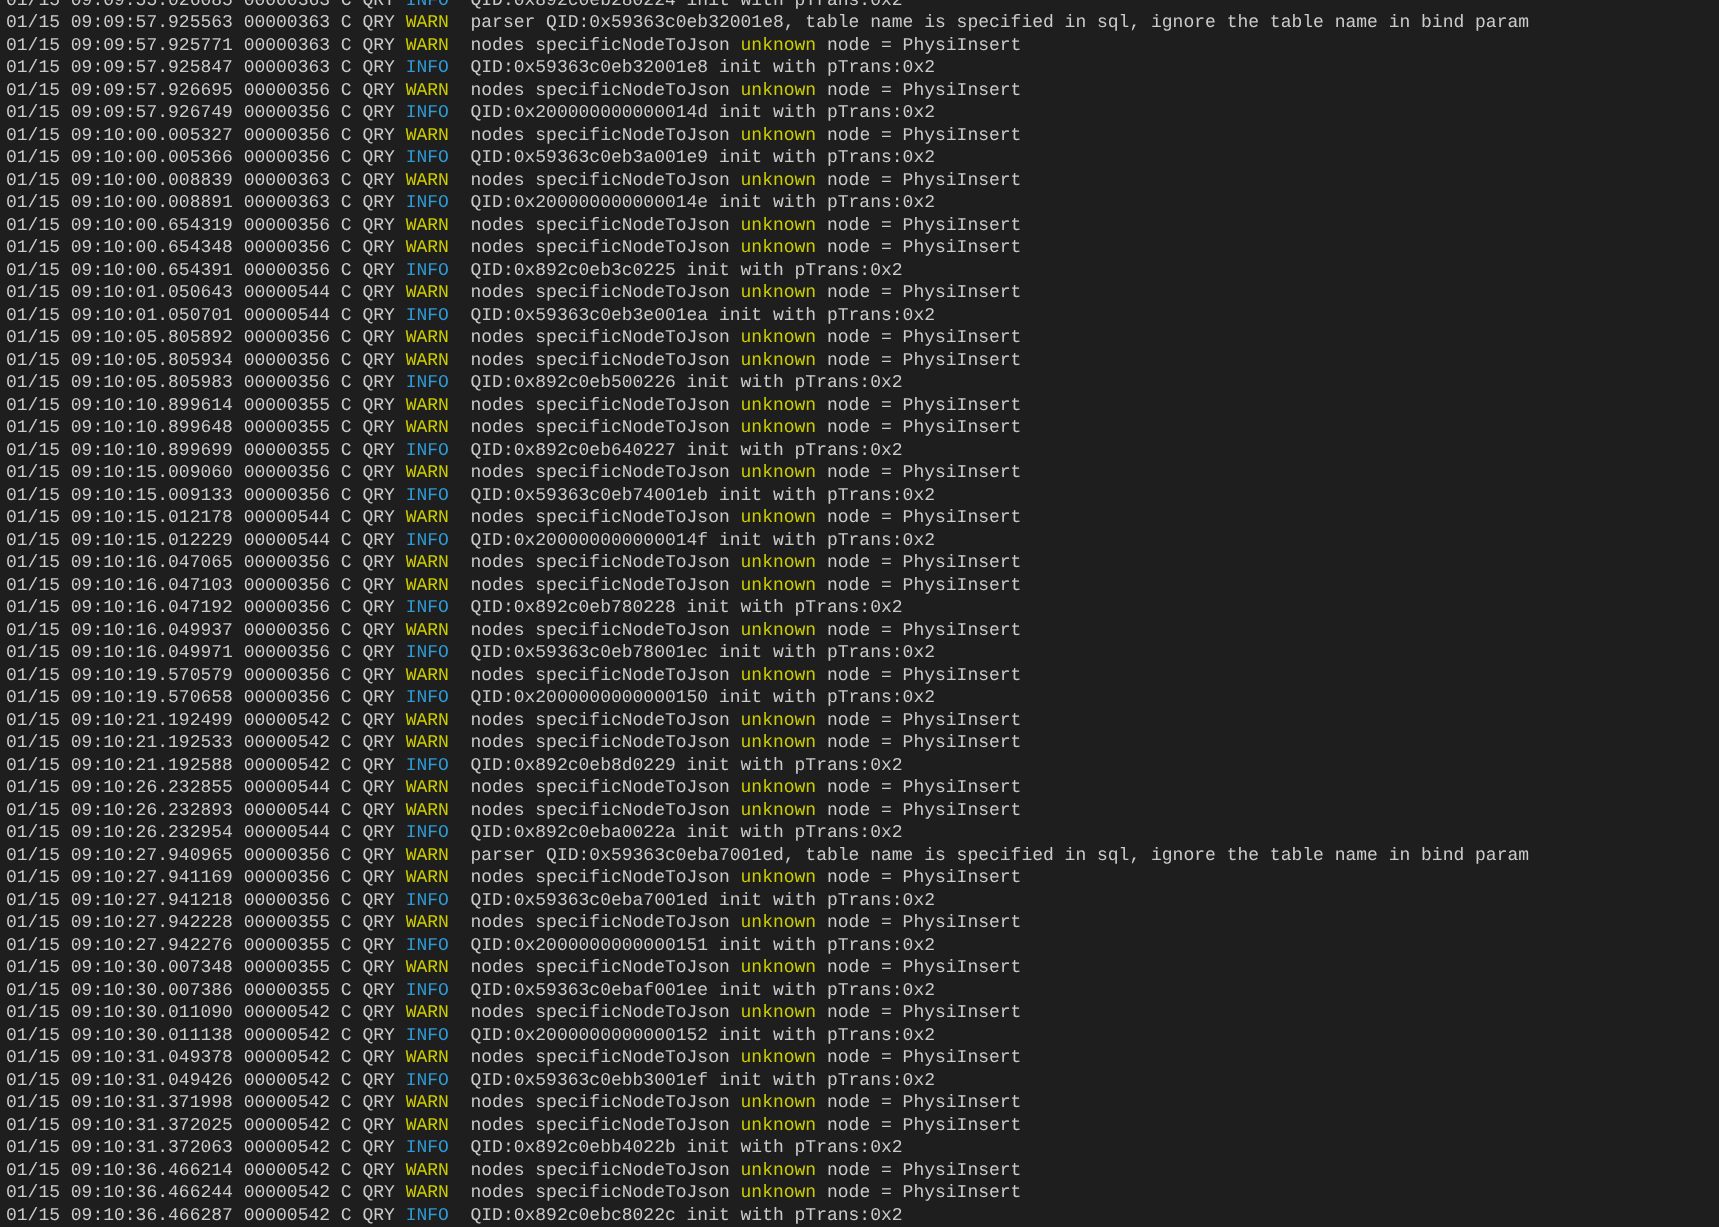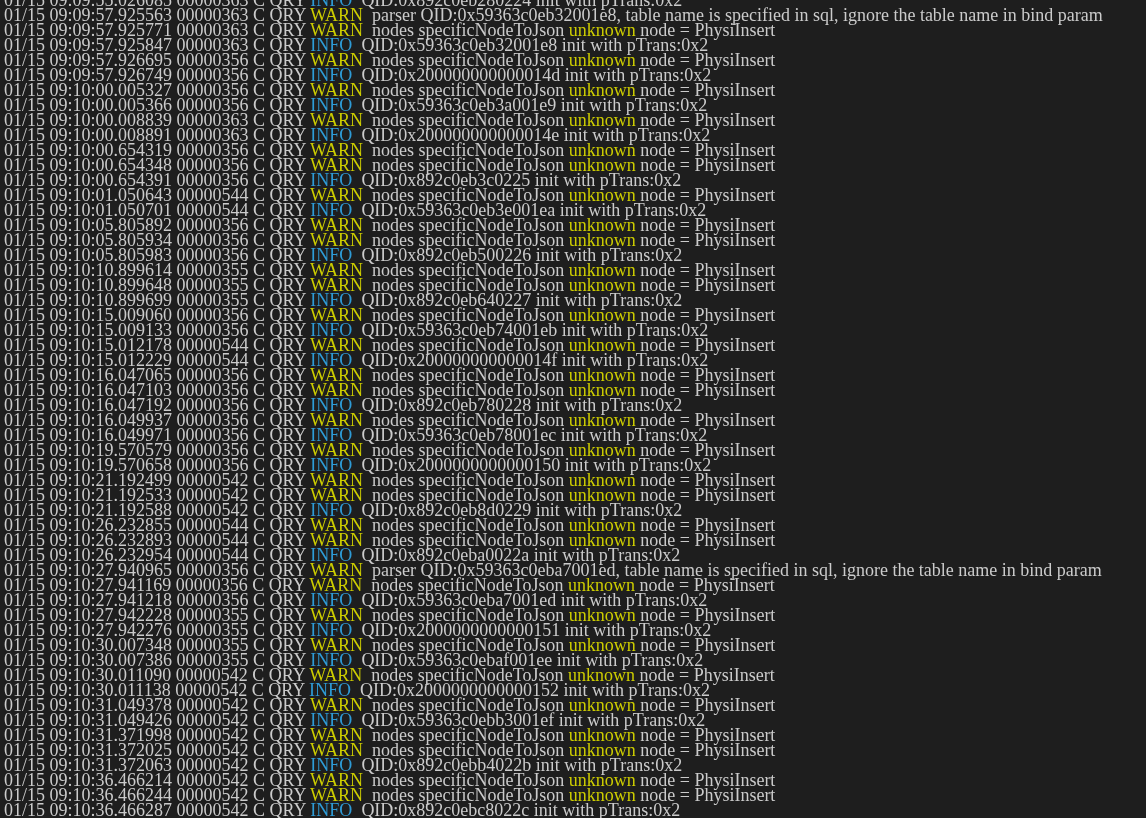--- a/index.html
+++ b/index.html
@@ -19,8 +19,8 @@
     position: relative;
     width: 100%; height: 100%;
     overflow: hidden;
-    font-family: Liberation Serif, serif;
-    font-size: 18px;
+    font-family: Liberation Mono, monospace;
+    font-size: 12px;
     line-height: 15px;
     color: var(--fg);
   }

